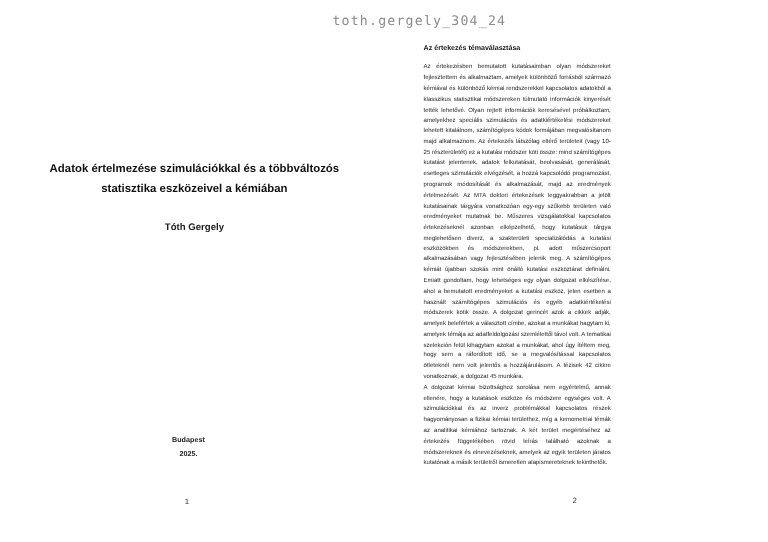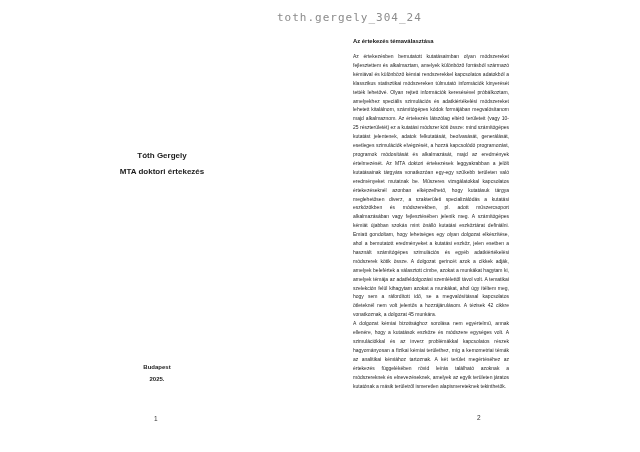--- a/index.html
+++ b/index.html
@@ -92,6 +92,7 @@
   <div class="filename">toth.gergely_304_24</div>
 
   <div class="left-page">
+    <h1 class="doc-title">Adatok értelmezése szimulációkkal és a többváltozós statisztika eszközeivel a kémiában</h1>
     <div class="author-block">
       <div>Tóth Gergely</div>
       <div>MTA doktori értekezés</div>

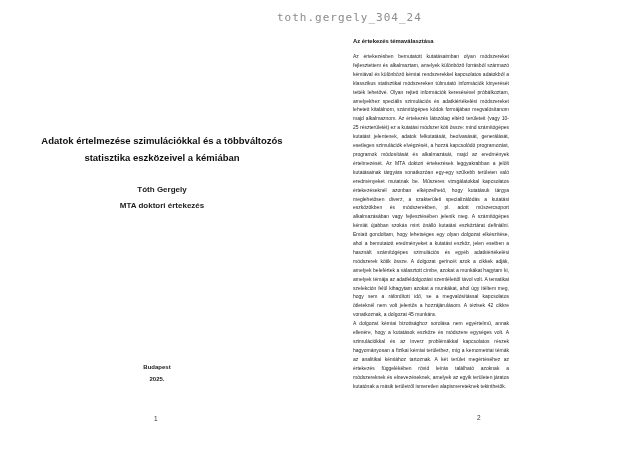--- a/index.html
+++ b/index.html
@@ -95,7 +95,6 @@
     <h1 class="doc-title">Adatok értelmezése szimulációkkal és a többváltozós statisztika eszközeivel a kémiában</h1>
     <div class="author-block">
       <div>Tóth Gergely</div>
-      <div>MTA doktori értekezés</div>
     </div>
   </div>
 

